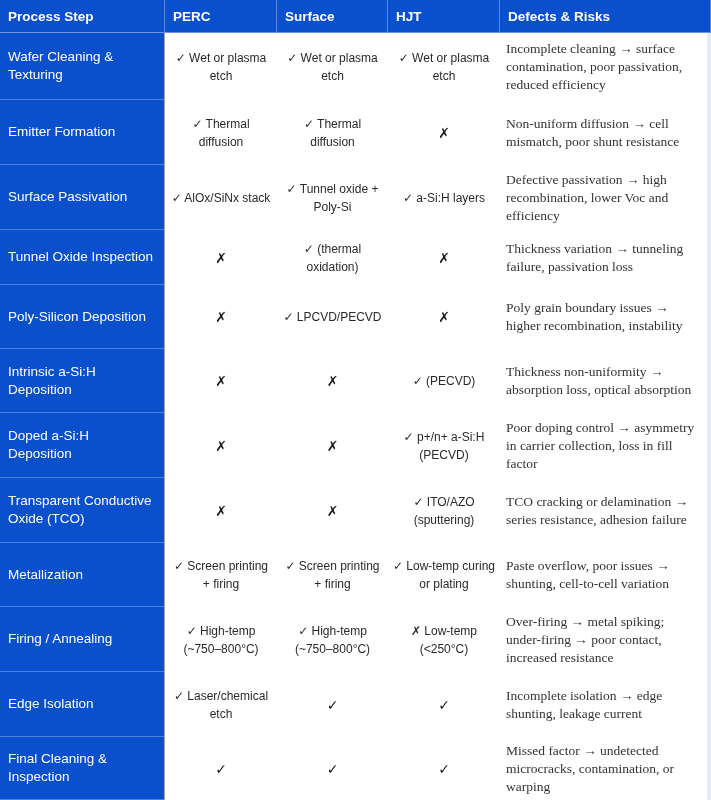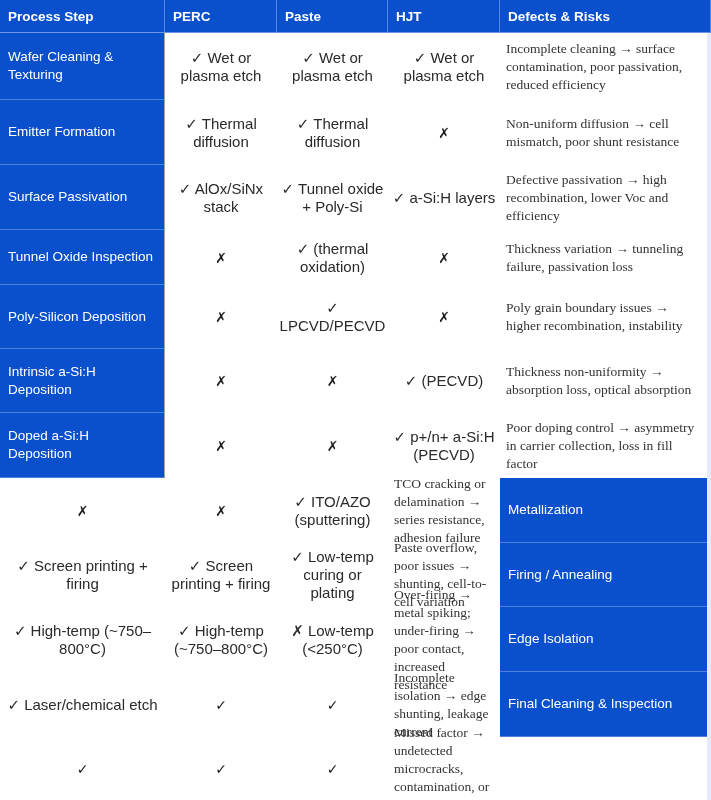--- a/index.html
+++ b/index.html
@@ -48,7 +48,7 @@
 <div class="table">
   <div class="head">Process Step</div>
   <div class="head">PERC</div>
-  <div class="head">Paste</div>
+  <div class="head">Surface</div>
   <div class="head">HJT</div>
   <div class="head">Defects &amp; Risks</div>
 

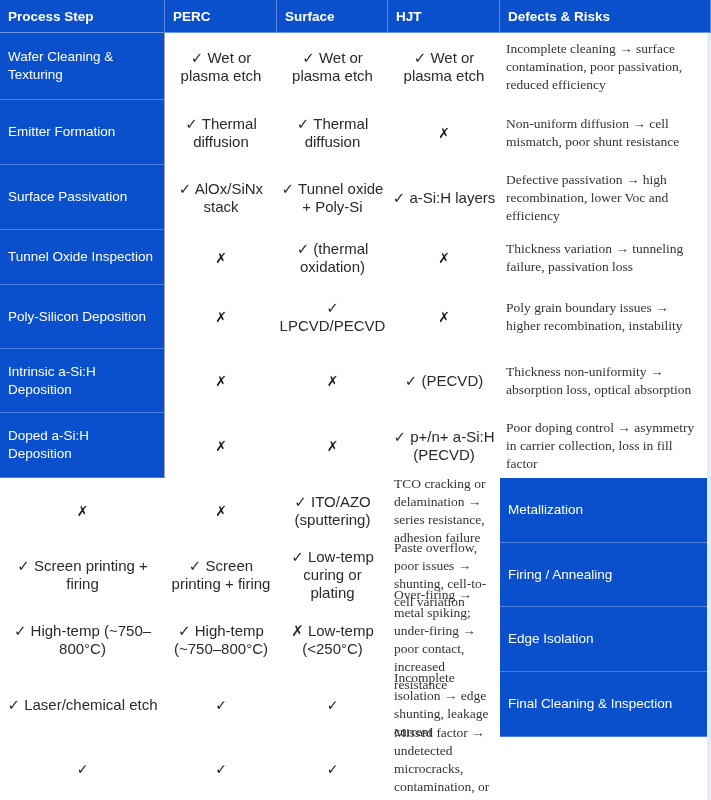--- a/index.html
+++ b/index.html
@@ -28,7 +28,7 @@
     border-right: 1px solid #a3a3a3;
   }
   .cell {
-    color: #2a2a2a; font-size: 15px; line-height: 18px;
+    color: #2a2a2a; font-size: 12px; line-height: 18px;
     display: flex; align-items: center; justify-content: center; text-align: center;
     padding: 0 4px; box-sizing: border-box;
   }

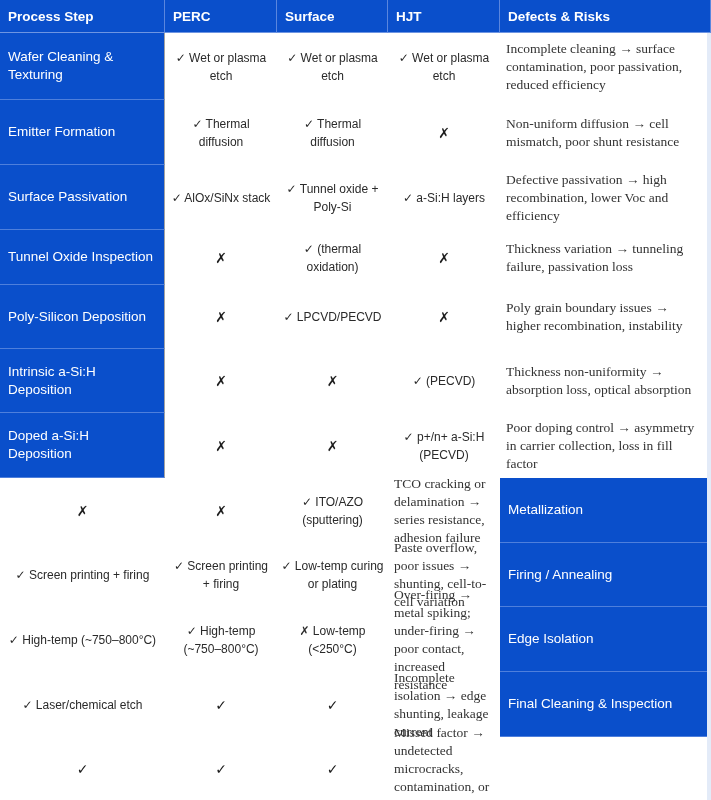--- a/index.html
+++ b/index.html
@@ -94,6 +94,7 @@
   <div class="cell">✓ p+/n+ a-Si:H (PECVD)</div>
   <div class="risk">Poor doping control → asymmetry in carrier collection, loss in fill factor</div>
 
+  <div class="step">Transparent Conductive Oxide (TCO)</div>
   <div class="cell mark">✗</div>
   <div class="cell mark">✗</div>
   <div class="cell">✓ ITO/AZO (sputtering)</div>

